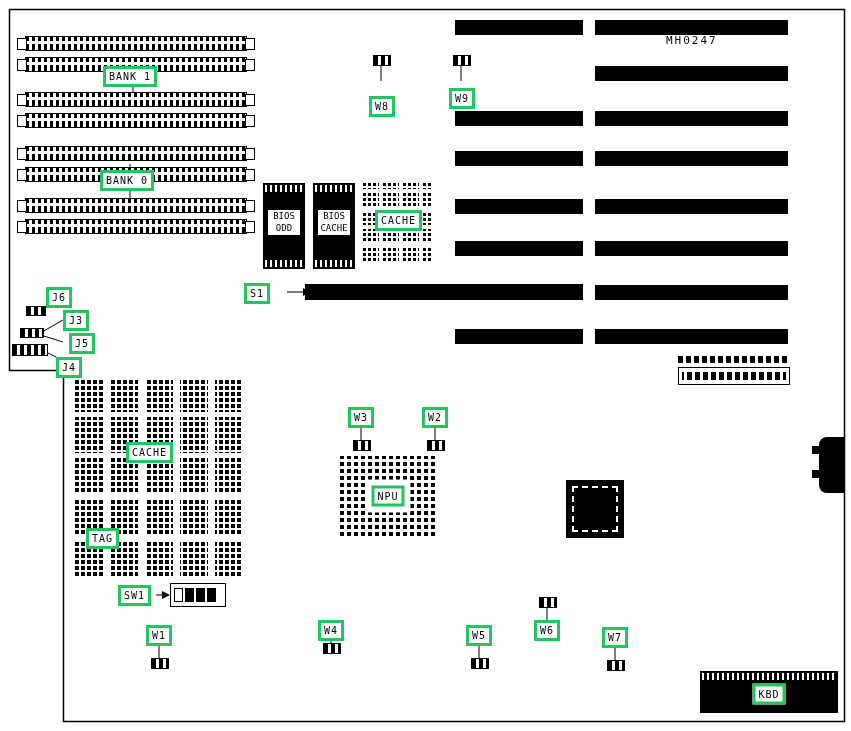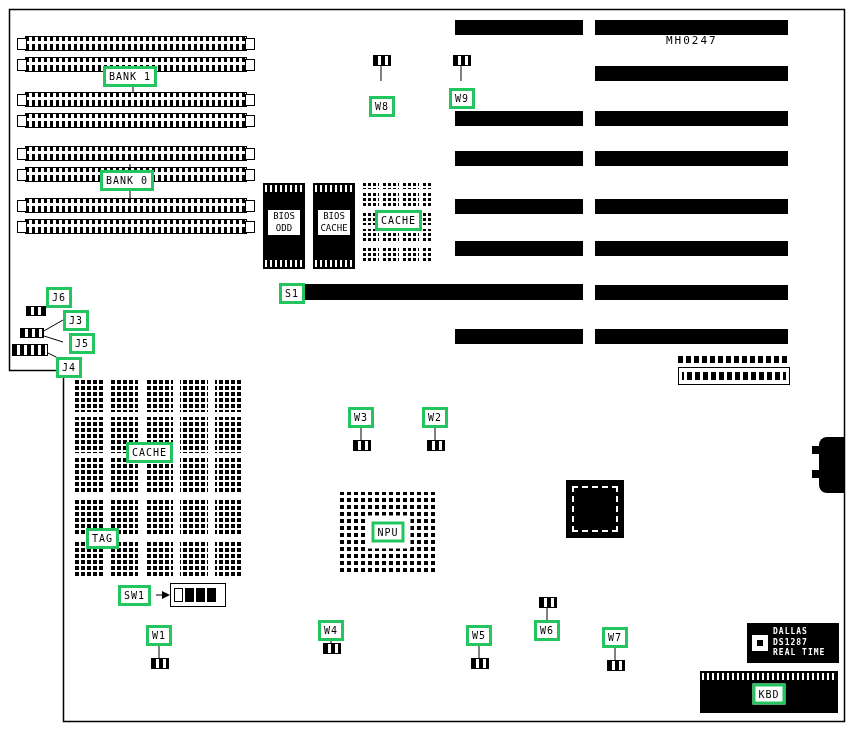--- a/index.html
+++ b/index.html
@@ -170,7 +170,7 @@
   <div class="bar" style="left:595px;top:329px;width:193px"></div>
 
   <div class="bar" style="left:305px;top:284px;width:278px;height:16px"></div>
-  <div class="lbl" style="left:279px;top:283px">S1</div>
+  <div class="lbl" style="left:244px;top:283px">S1</div>
 
   <div class="pinheader">
     <div class="pinheader-row1"></div>

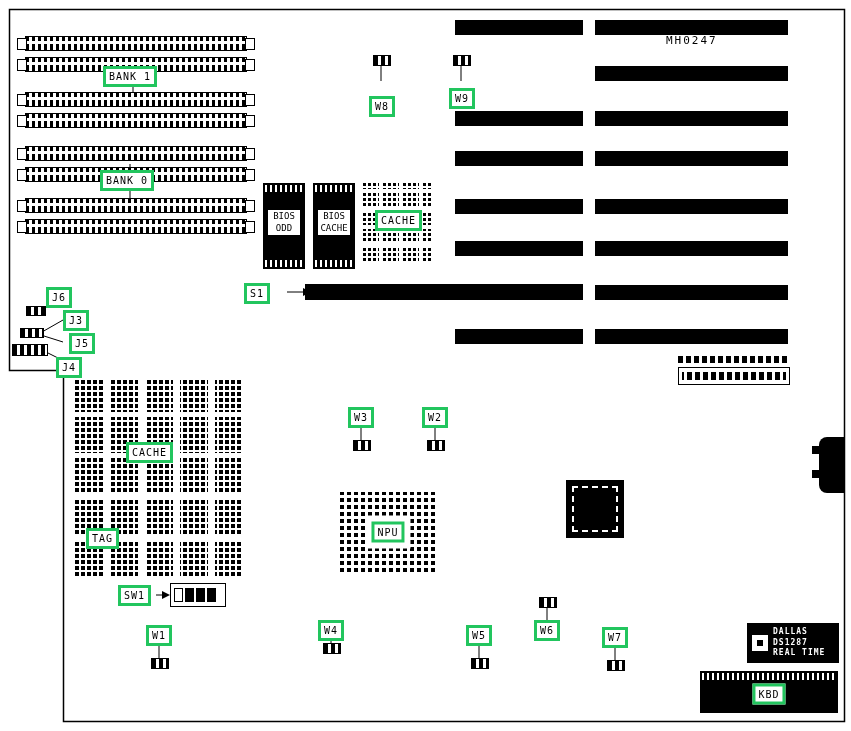--- a/index.html
+++ b/index.html
@@ -42,7 +42,7 @@
         repeating-linear-gradient(0deg,  rgba(0,0,0,0) 0 4px,  #fff 4px 6px),
         repeating-linear-gradient(90deg, #000 0 4px, #fff 4px 6px);}
 
-  .npu{position:absolute;left:340px;top:492px;width:96px;height:80px;z-index:2;
+  .npu{position:absolute;left:340px;top:456px;width:96px;height:80px;z-index:2;
       background-image:
         repeating-linear-gradient(0deg,  rgba(0,0,0,0) 0 4px, #fff 4px 7px),
         repeating-linear-gradient(90deg, #000 0 4px, #fff 4px 7px);}

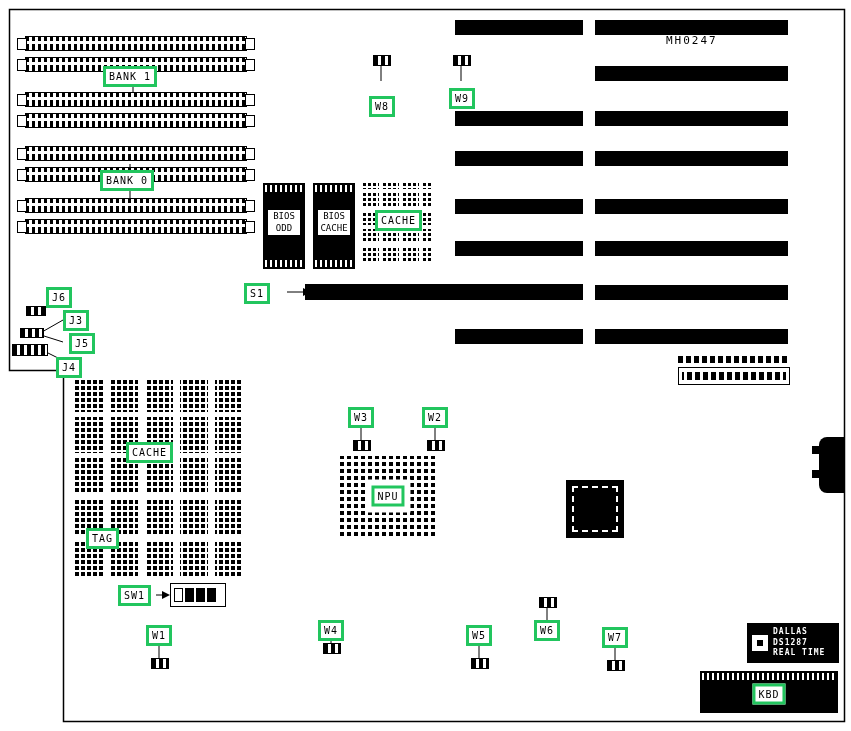--- a/index.html
+++ b/index.html
@@ -250,14 +250,6 @@
   <div class="lbl" style="left:602px;top:627px">W7</div>
   <div class="jmp" style="left:607px;top:660px"></div>
 
-  <div class="rtc">
-    <div class="rtc-logo"></div>
-    <div class="rtc-text">
-      <div>DALLAS</div>
-      <div>DS1287</div>
-      <div>REAL TIME</div>
-    </div>
-  </div>
 
   <div class="kbd">
     <div class="pinstrip" style="top:2px"></div>

